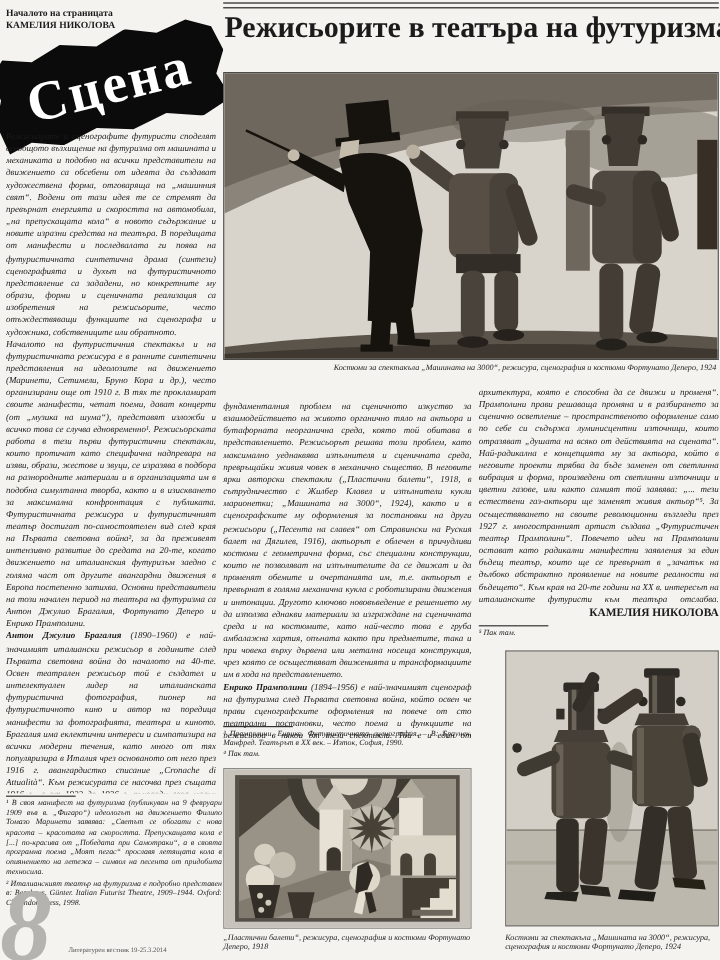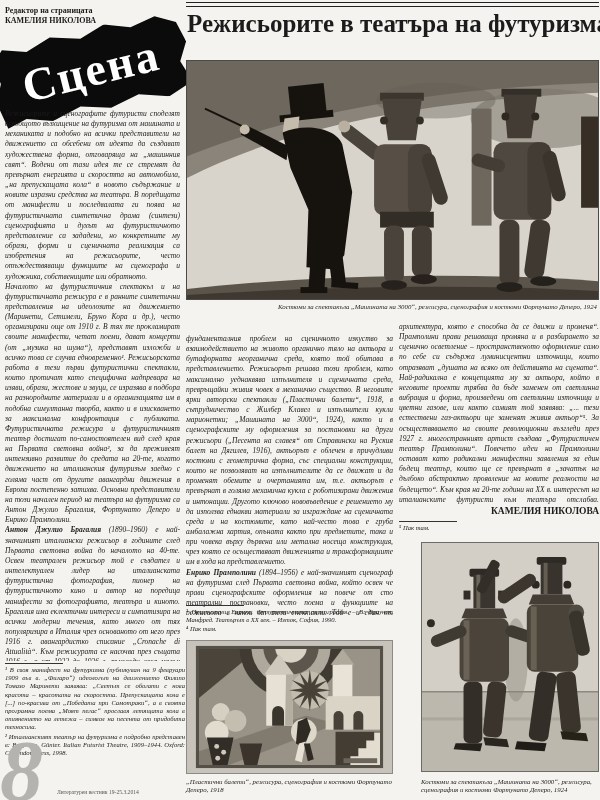--- a/index.html
+++ b/index.html
@@ -52,7 +52,7 @@
 <div class="page">
 
   <div class="editor">
-    <div>Редактор на страницата</div>
+    <div>Началото на страницата</div>
     <div>КАМЕЛИЯ НИКОЛОВА</div>
   </div>
 

